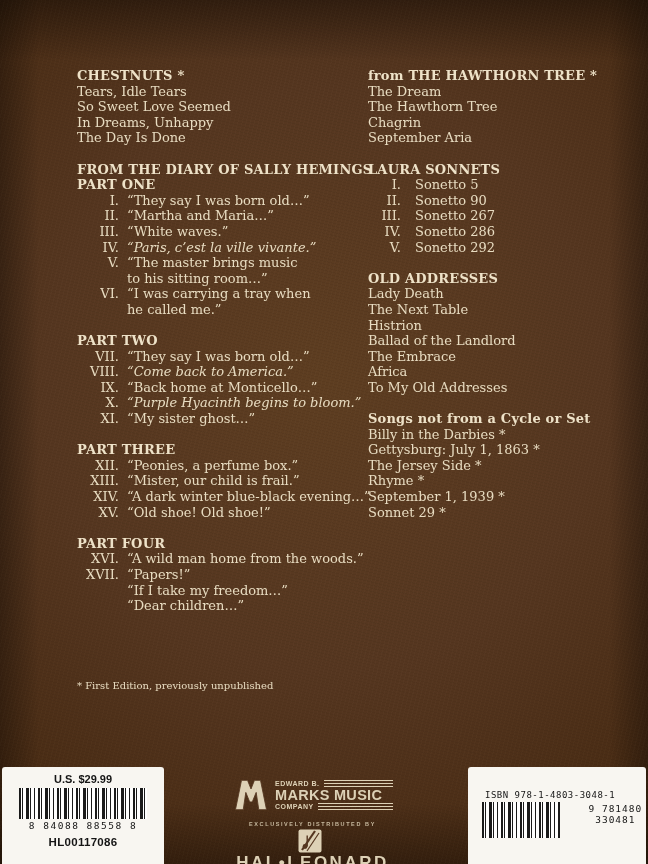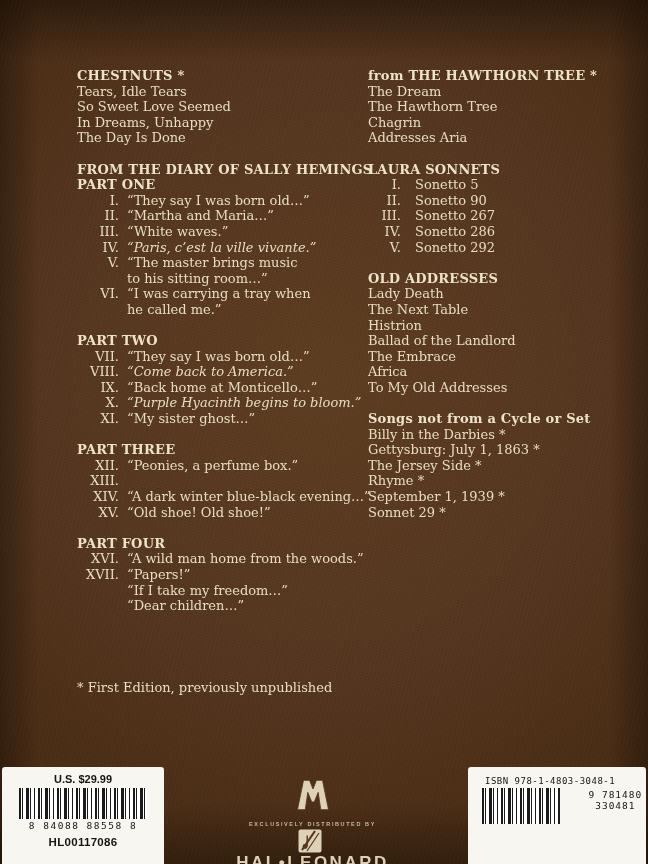--- a/index.html
+++ b/index.html
@@ -186,7 +186,7 @@
     <div class="song">The Dream</div>
     <div class="song">The Hawthorn Tree</div>
     <div class="song">Chagrin</div>
-    <div class="song">Addresses Aria</div>
+    <div class="song">September Aria</div>
 
     <div class="head gap">LAURA SONNETS</div>
     <div class="row">

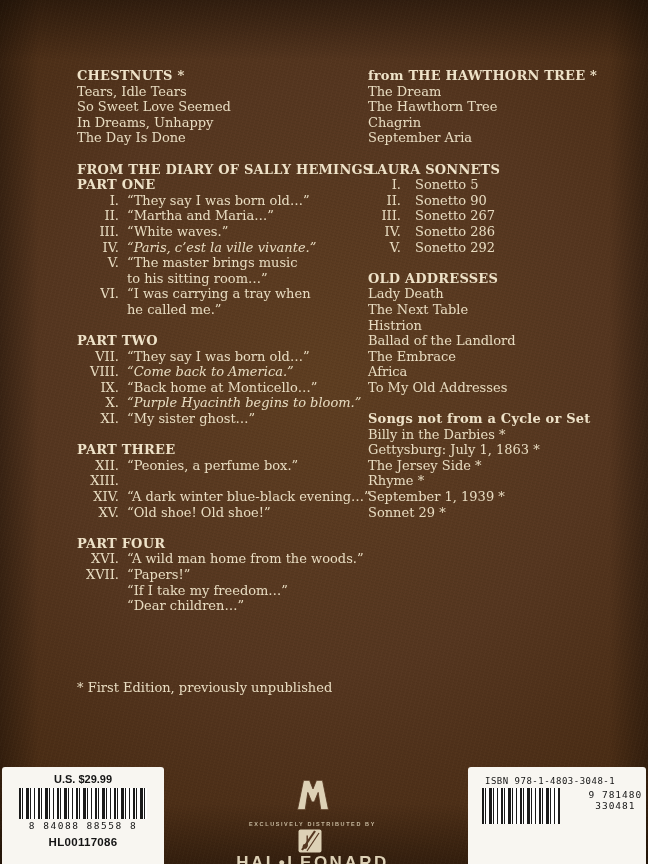--- a/index.html
+++ b/index.html
@@ -152,6 +152,7 @@
     </div>
     <div class="row">
       <span class="num">XIII.</span>
+      <span class="txt">“Mister, our child is frail.”</span>
     </div>
     <div class="row">
       <span class="num">XIV.</span>

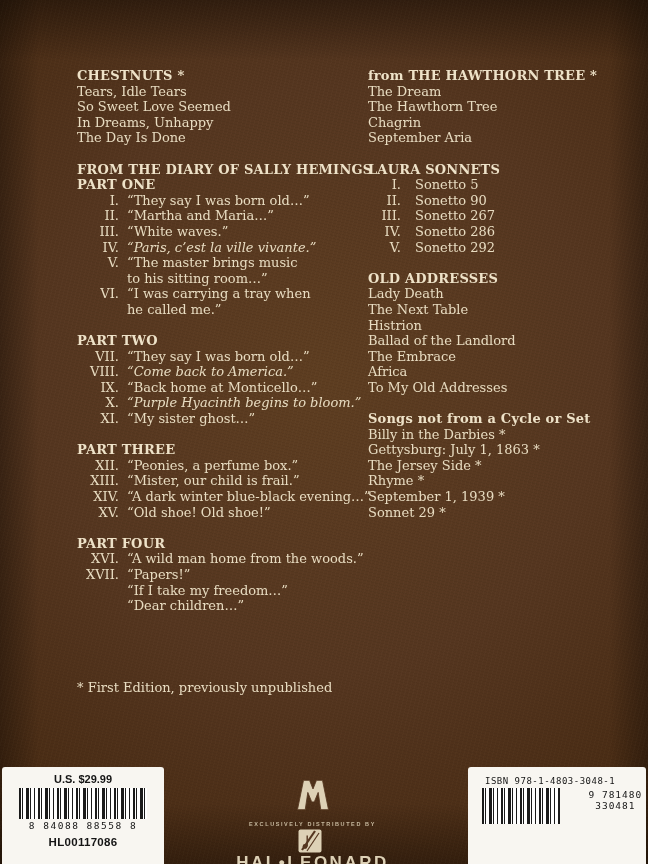--- a/index.html
+++ b/index.html
@@ -30,7 +30,7 @@
   .col-right .txt{margin-left:14px;text-align:center;}
   .it{font-style:italic;}
   .song{white-space:nowrap;}
-  .footnote{position:absolute;left:77px;top:680px;font-size:13px;color:#e8dcc1;}
+  .footnote{position:absolute;left:77px;top:680px;font-size:10px;color:#e8dcc1;}
 
   
   .box{position:absolute;background:#f8f6f1;border-radius:3px;color:#151515;

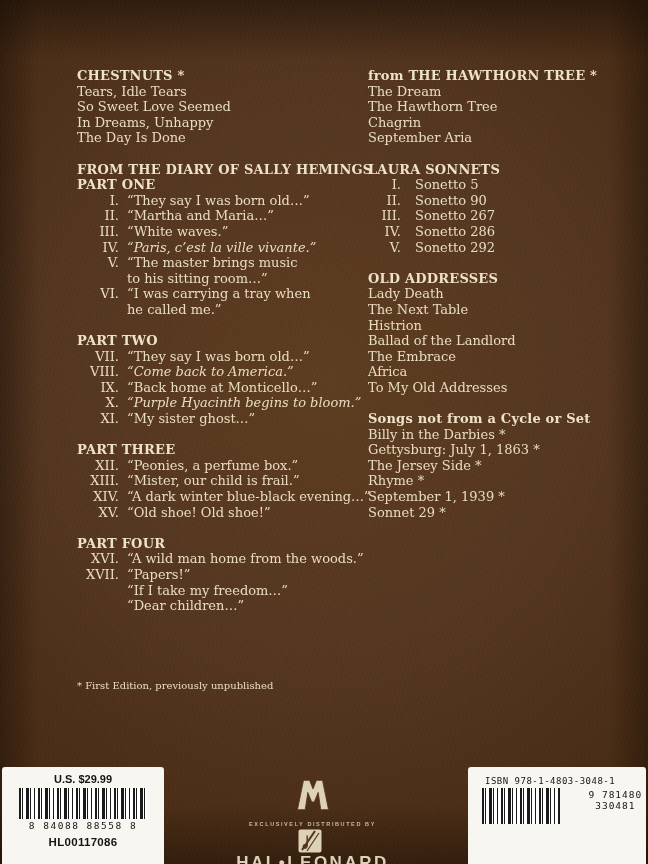--- a/index.html
+++ b/index.html
@@ -243,6 +243,17 @@
       <svg class="marks-m" viewBox="0 0 44 38">
         <path d="M4 36 L11 2 H18 L22 12 L26 2 H33 L40 36 H31 L28 16 L23.5 27 H20.5 L16 16 L13 36 Z" fill="#ddd1b6" stroke="#553620" stroke-width="1"></path>
       </svg>
+      <div class="marks-text">
+        <div class="marks-small-row">
+          <span>EDWARD B.</span>
+          <span class="rules"></span>
+        </div>
+        <div class="marks-big">MARKS MUSIC</div>
+        <div class="marks-small-row">
+          <span>COMPANY</span>
+          <span class="rules"></span>
+        </div>
+      </div>
     </div>
     <div class="dist">EXCLUSIVELY DISTRIBUTED BY</div>
     <div class="hal">

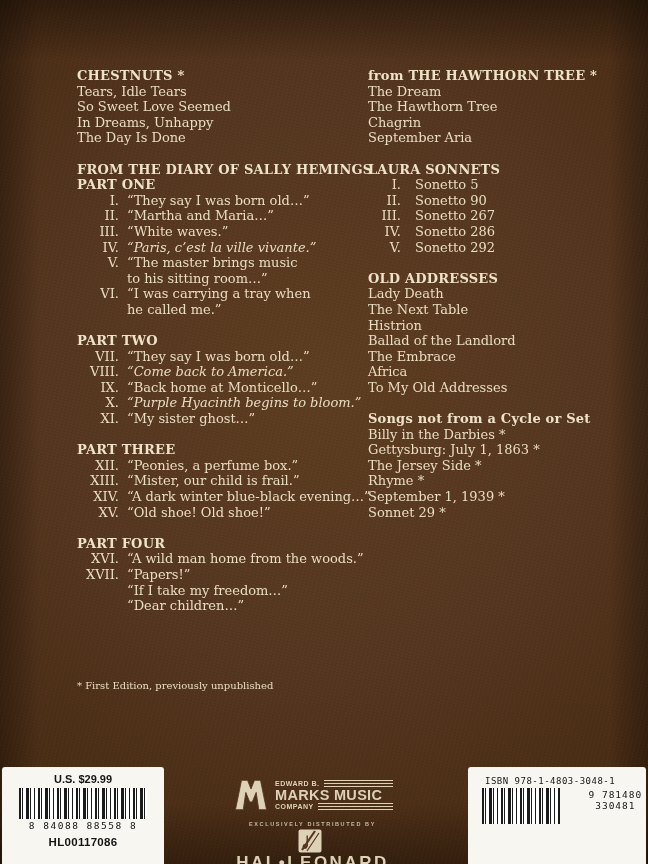--- a/index.html
+++ b/index.html
@@ -47,7 +47,7 @@
   .catalog{font-weight:bold;font-size:11.5px;margin-top:5px;letter-spacing:.3px;}
 
   .box-right{left:468px;top:767px;width:178px;height:101px;padding-left:0;}
-  .isbn{font-family:"DejaVu Sans Mono","Liberation Mono",monospace;font-size:9px;letter-spacing:.5px;margin:9px 0 2px 17px;}
+  .isbn{font-family:"DejaVu Sans Mono","Liberation Mono",monospace;font-size:9px;letter-spacing:.5px;margin:23px 0 2px 17px;}
   .bc-row{display:flex;align-items:flex-start;margin-left:14px;}
   .main-bc{display:flex;gap:25px;}
   .ean{width:110px;height:36px;}

